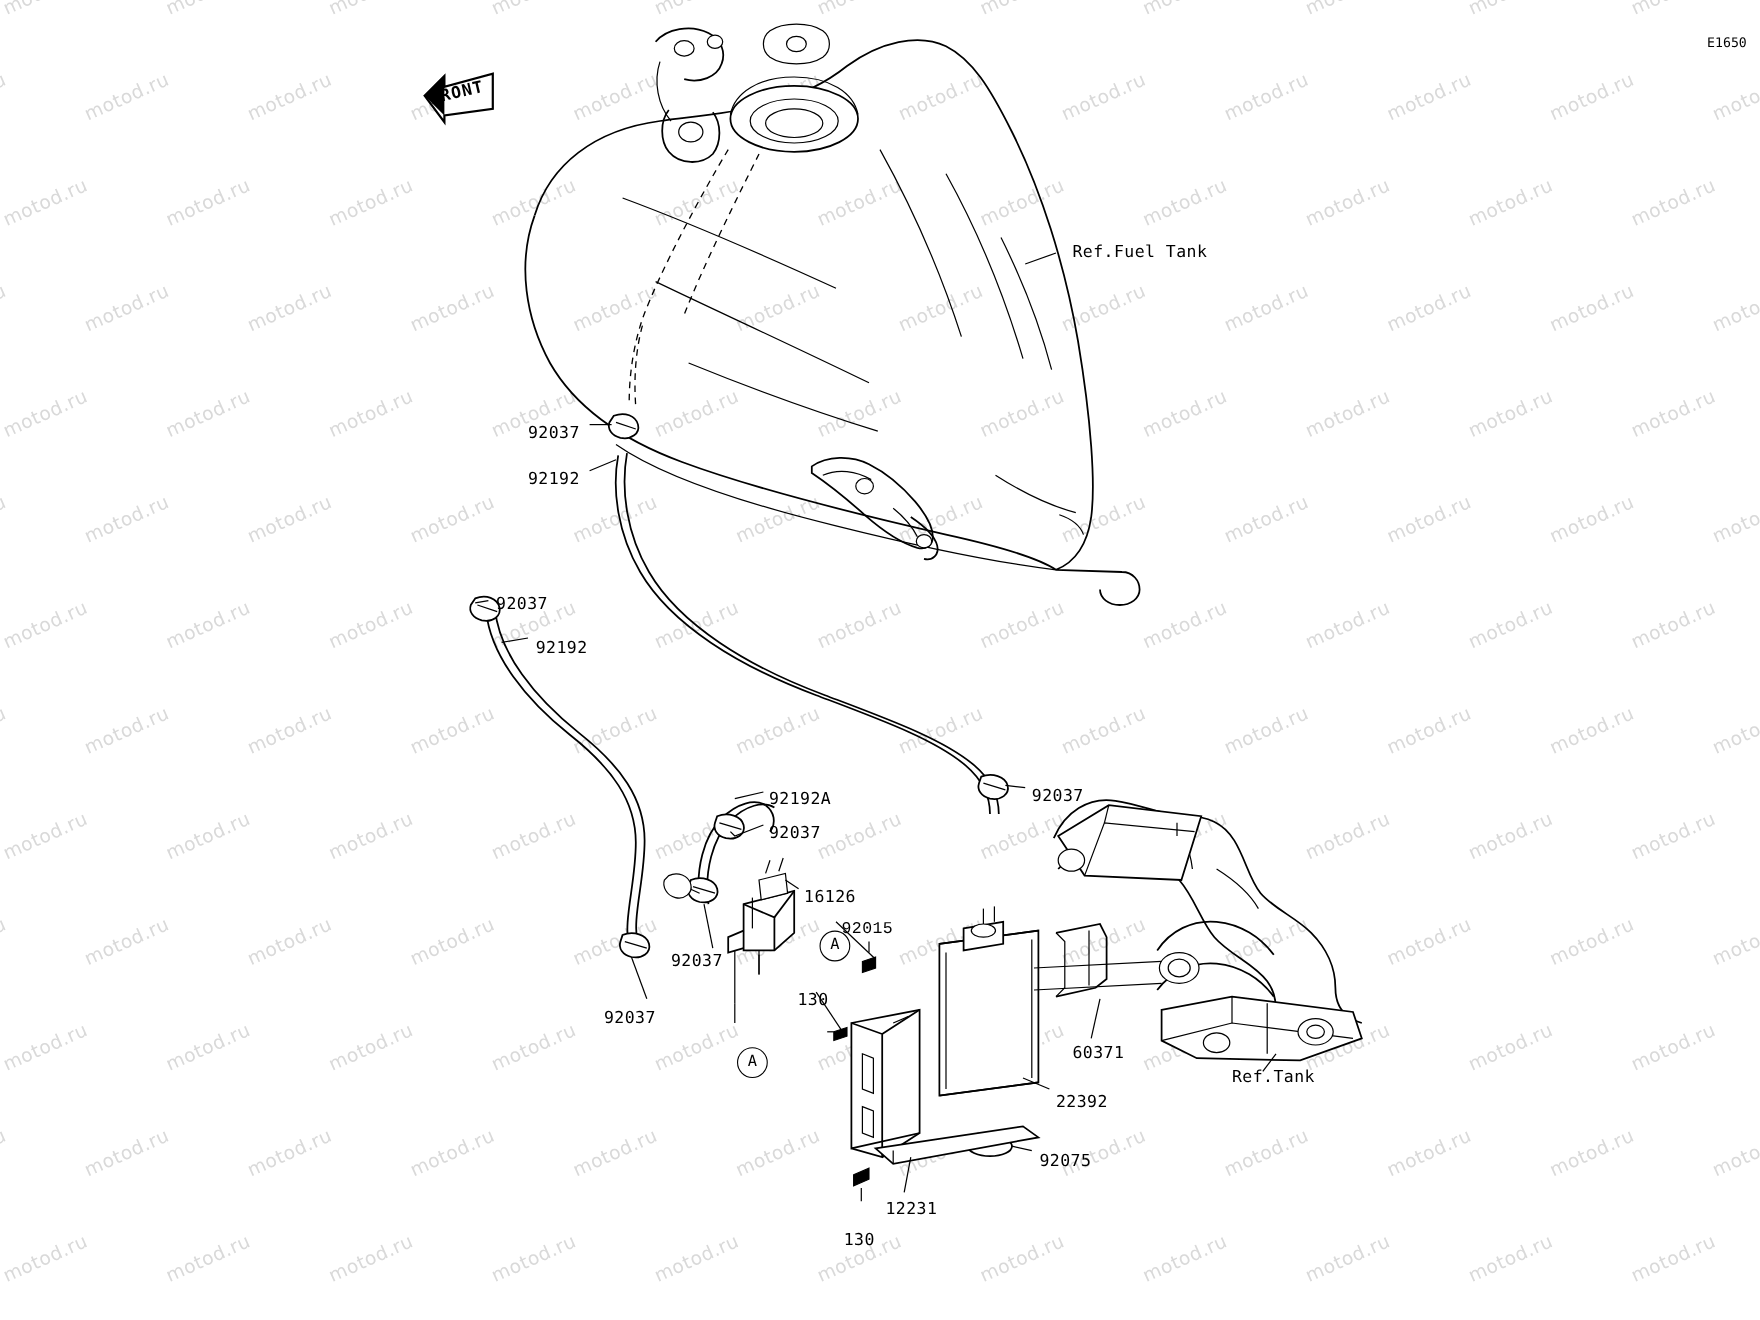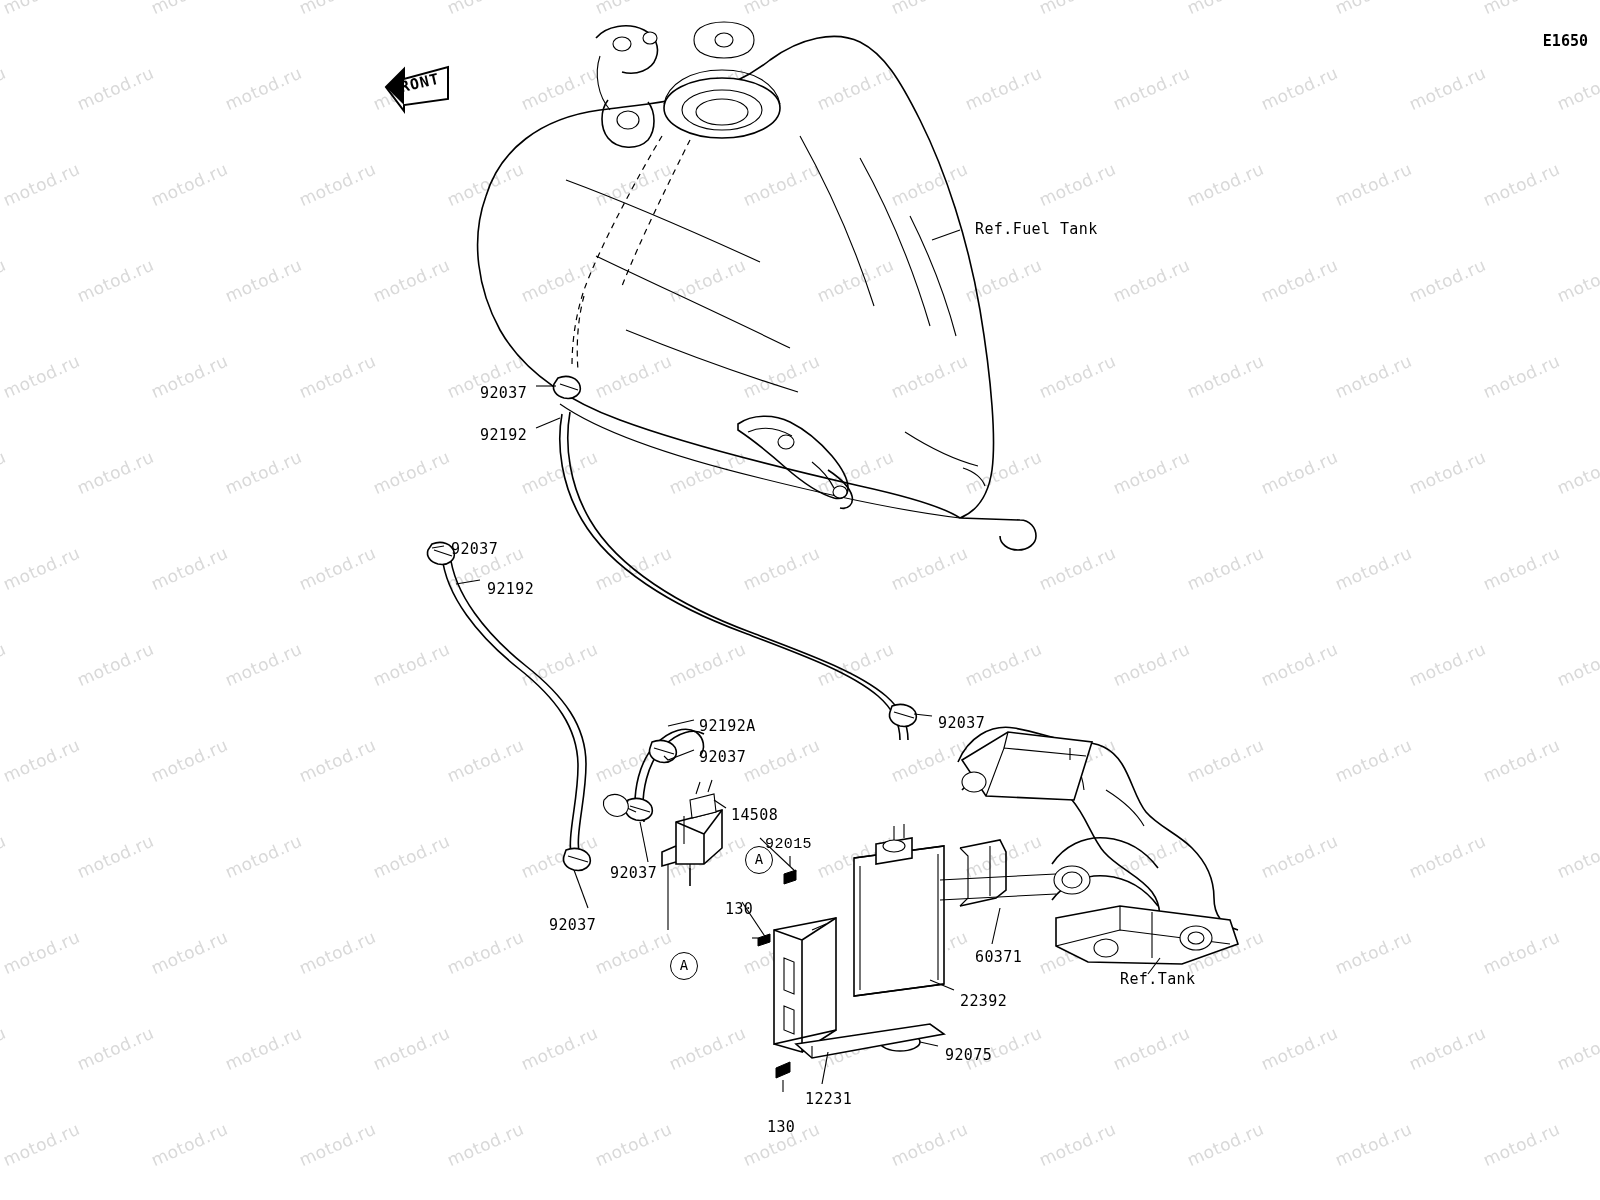--- a/index.html
+++ b/index.html
@@ -66,9 +66,8 @@
     right: 12px;
     top: 32px;
     font-family: "DejaVu Sans Mono", monospace;
-    font-size: 15px;
+    font-size: 12px;
     color: #000000;
-    font-weight: bold;
   }
   .circ {
     position: absolute;

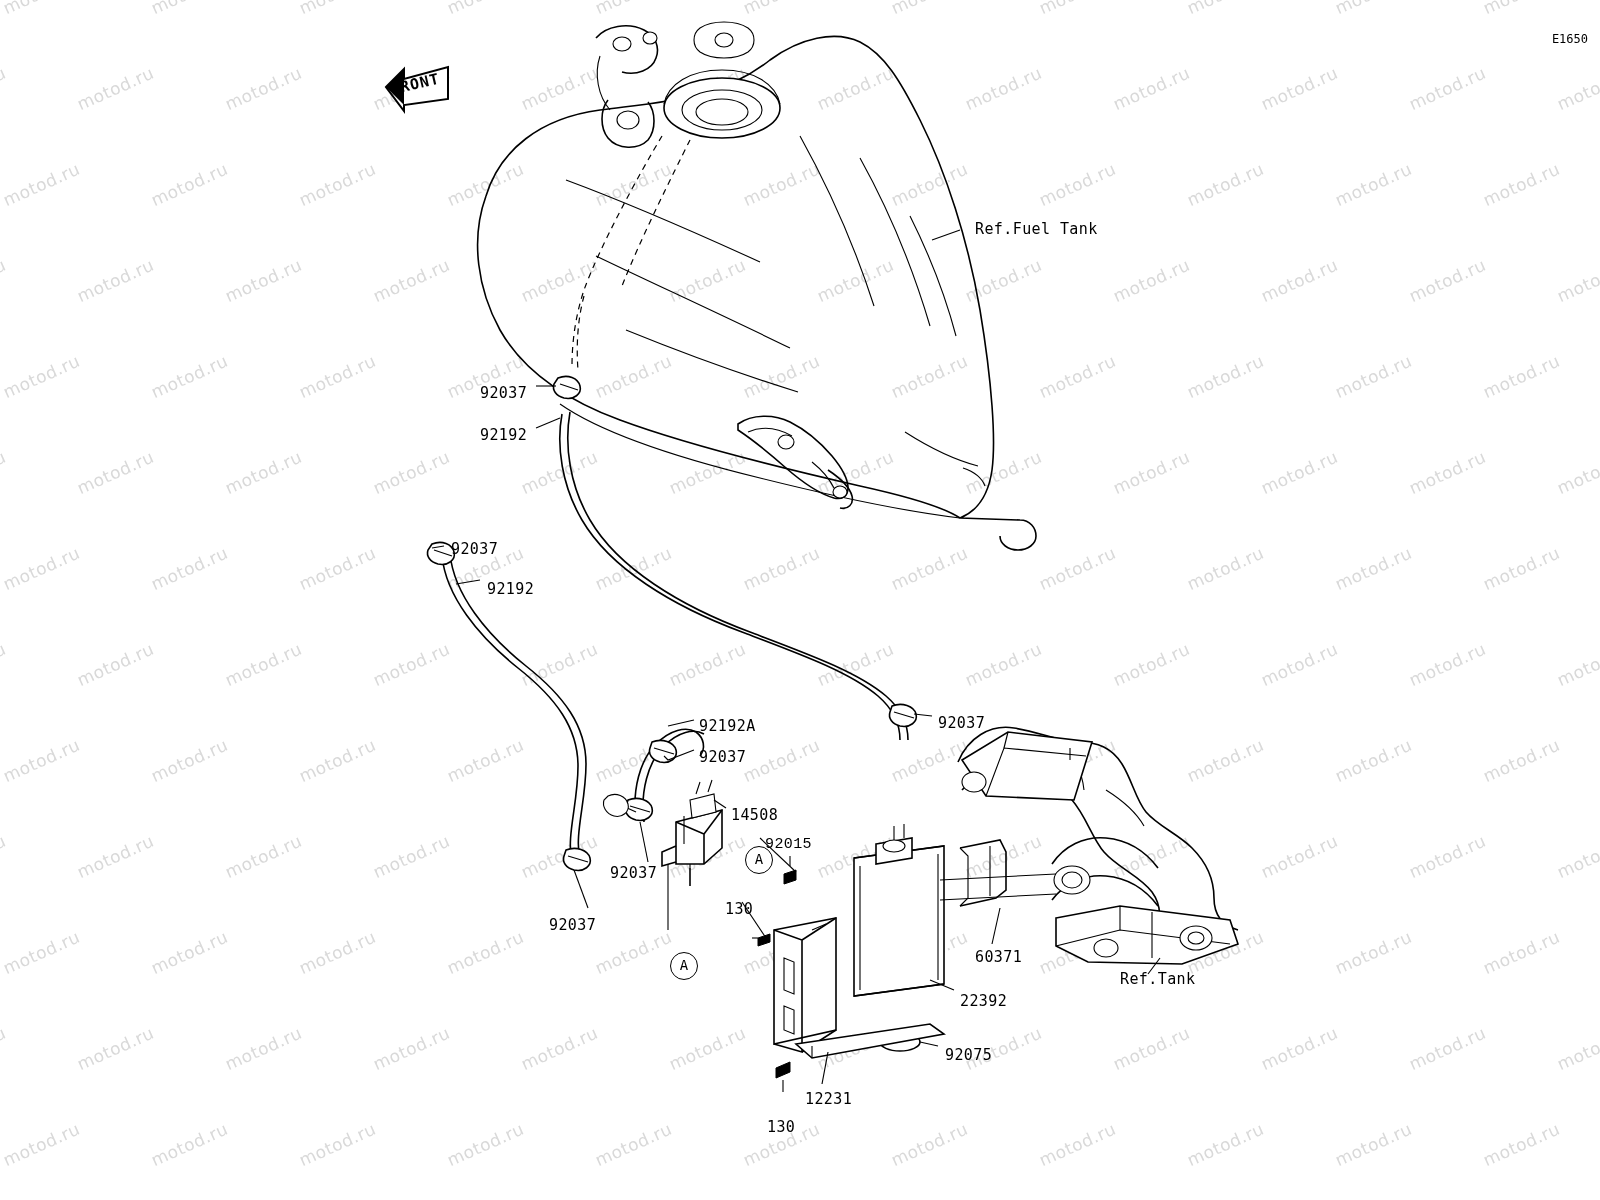--- a/index.html
+++ b/index.html
@@ -494,7 +494,7 @@
     <div class="lbl" style="left:699px; top:717px;">92192A</div>
     <div class="lbl" style="left:699px; top:748px;">92037</div>
     <div class="lbl" style="left:938px; top:714px;">92037</div>
-    <div class="lbl" style="left:731px; top:806px;">14508</div>
+    <div class="lbl" style="left:731px; top:806px;">16126</div>
     <div class="lbl" style="left:765px; top:836px;font-family:Liberation Mono, monospace;">92015</div>
     <div class="lbl" style="left:610px; top:864px;">92037</div>
     <div class="lbl" style="left:549px; top:916px;">92037</div>

